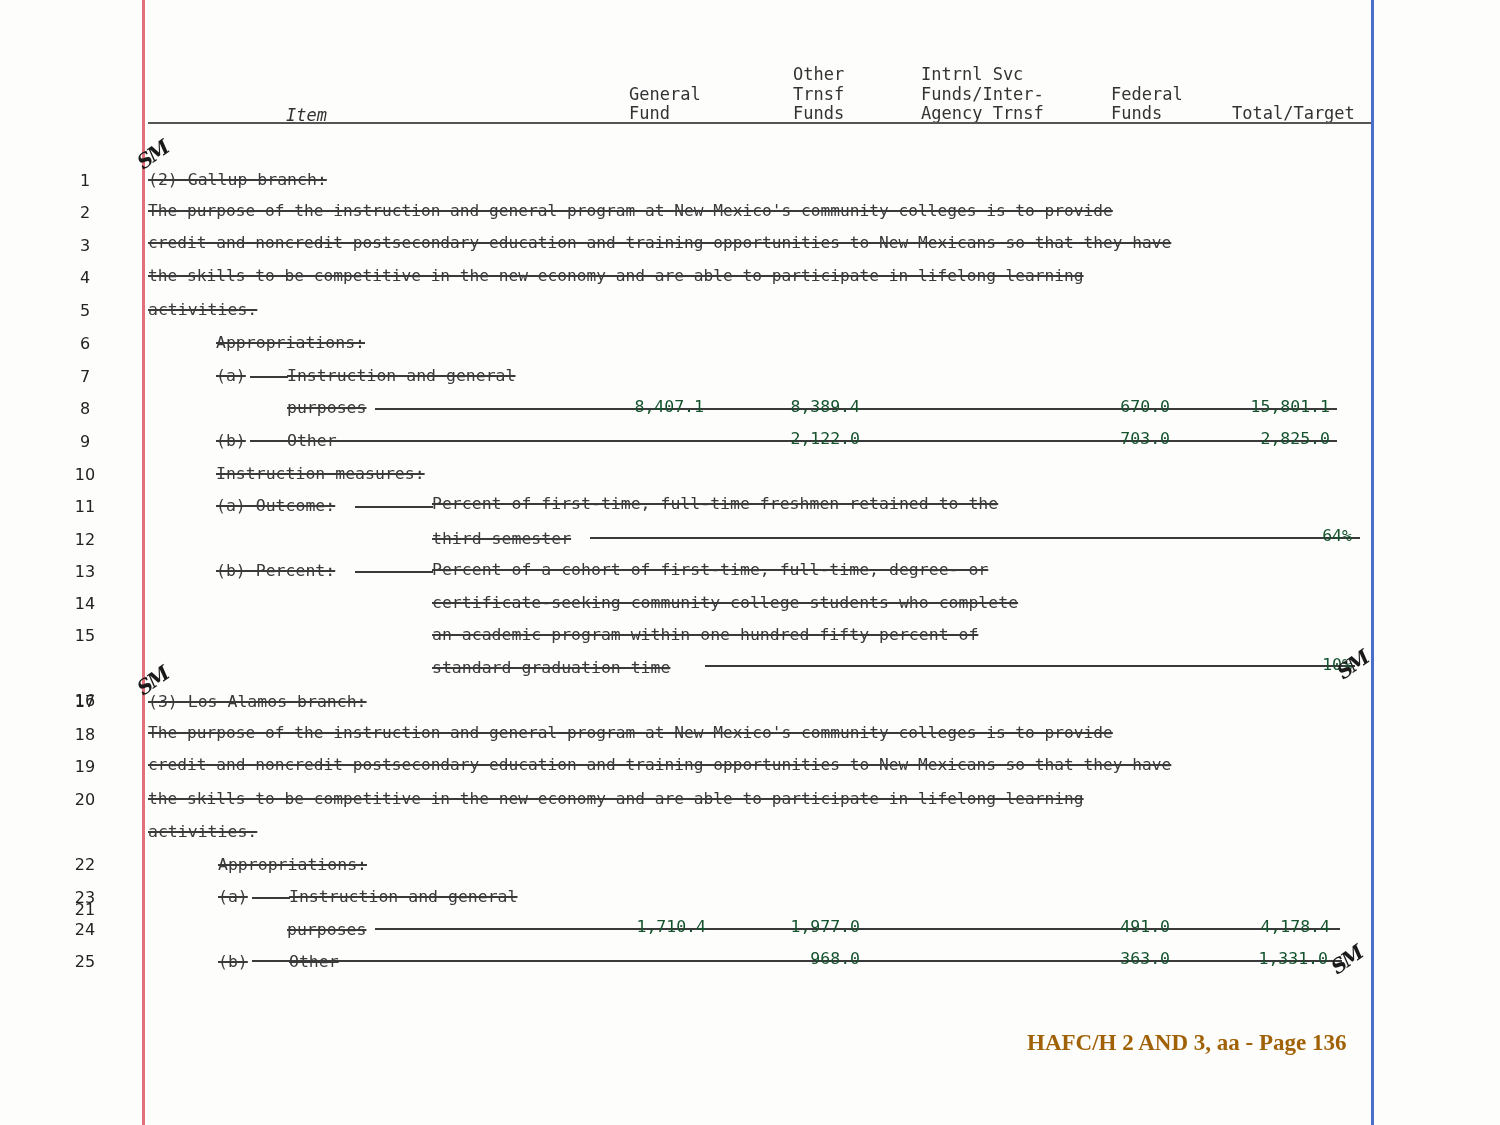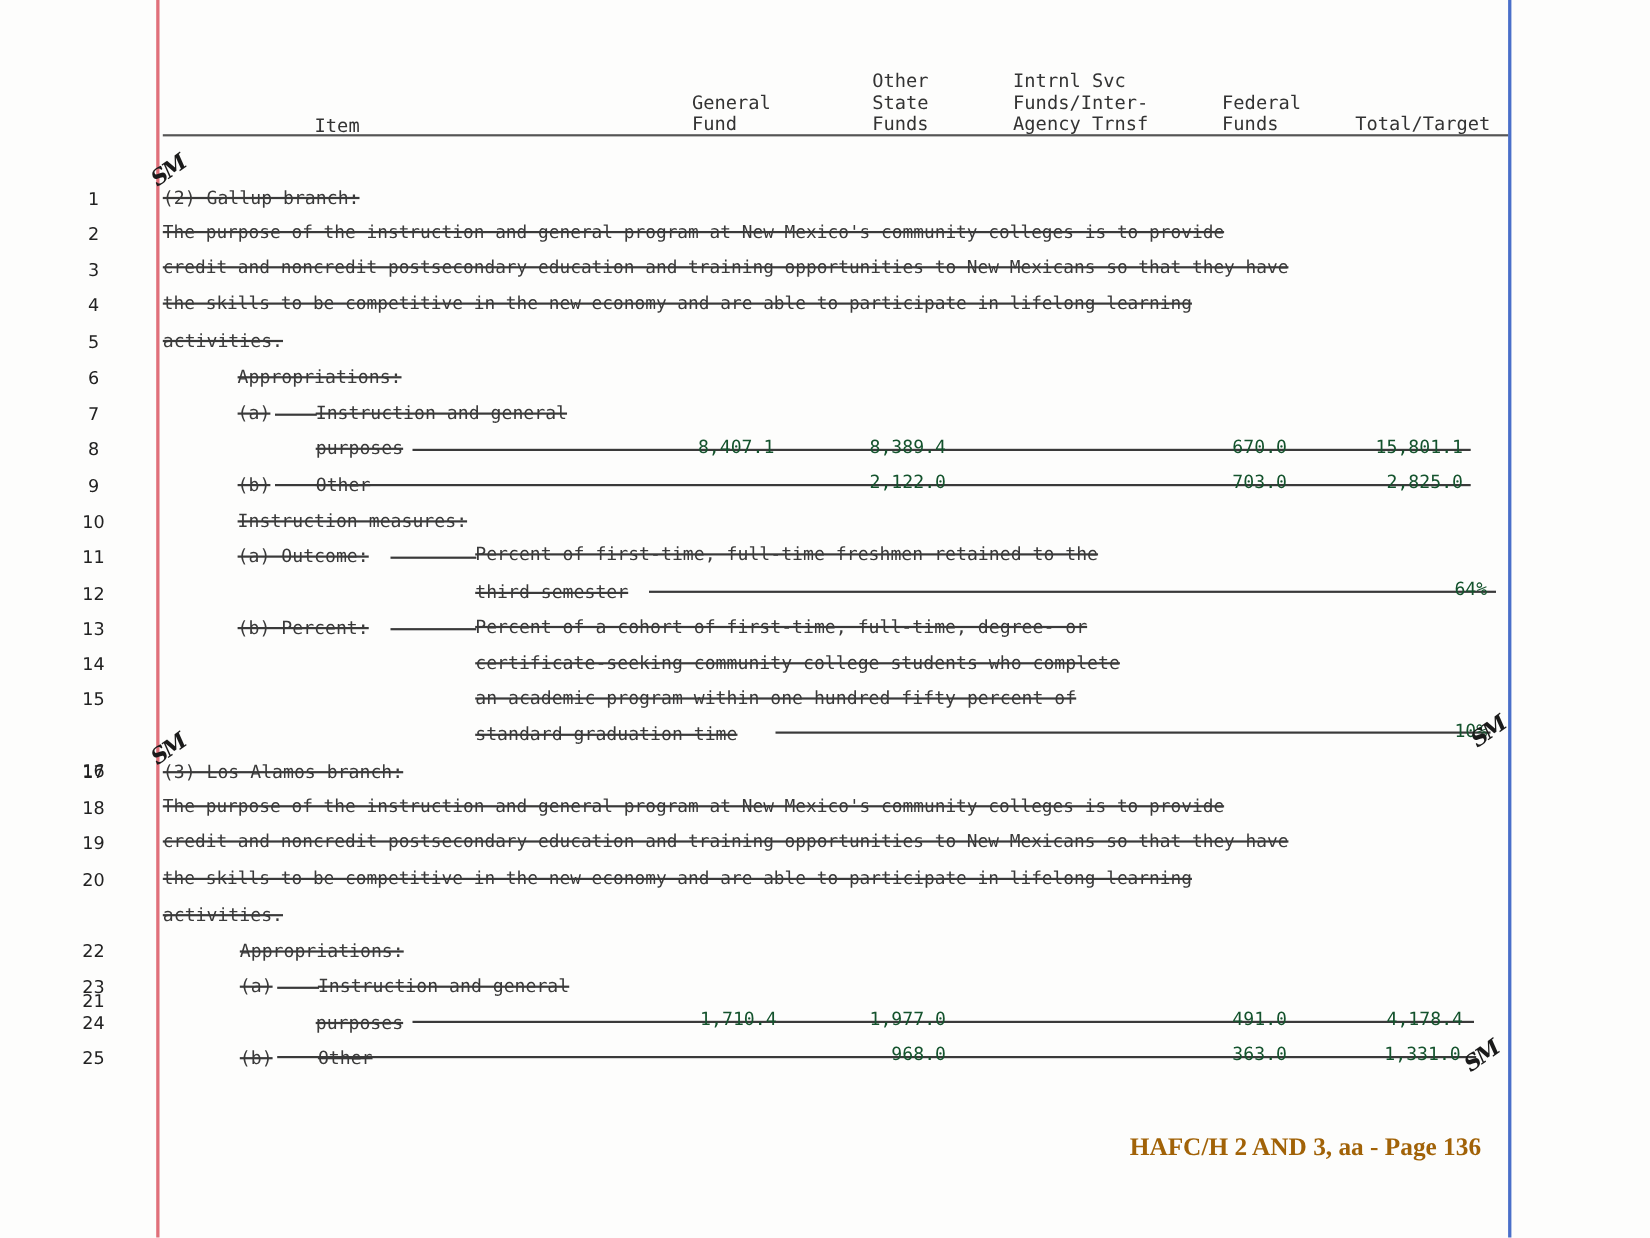--- a/index.html
+++ b/index.html
@@ -65,7 +65,7 @@
   <div class="hdr" style="left:629px; top:104px;">Fund</div>
 
   <div class="hdr" style="left:793px; top:65px;">Other</div>
-  <div class="hdr" style="left:793px; top:85px;">State</div>
+  <div class="hdr" style="left:793px; top:85px;">Trnsf</div>
   <div class="hdr" style="left:793px; top:104px;">Funds</div>
 
   <div class="hdr" style="left:921px; top:65px;">Intrnl Svc</div>

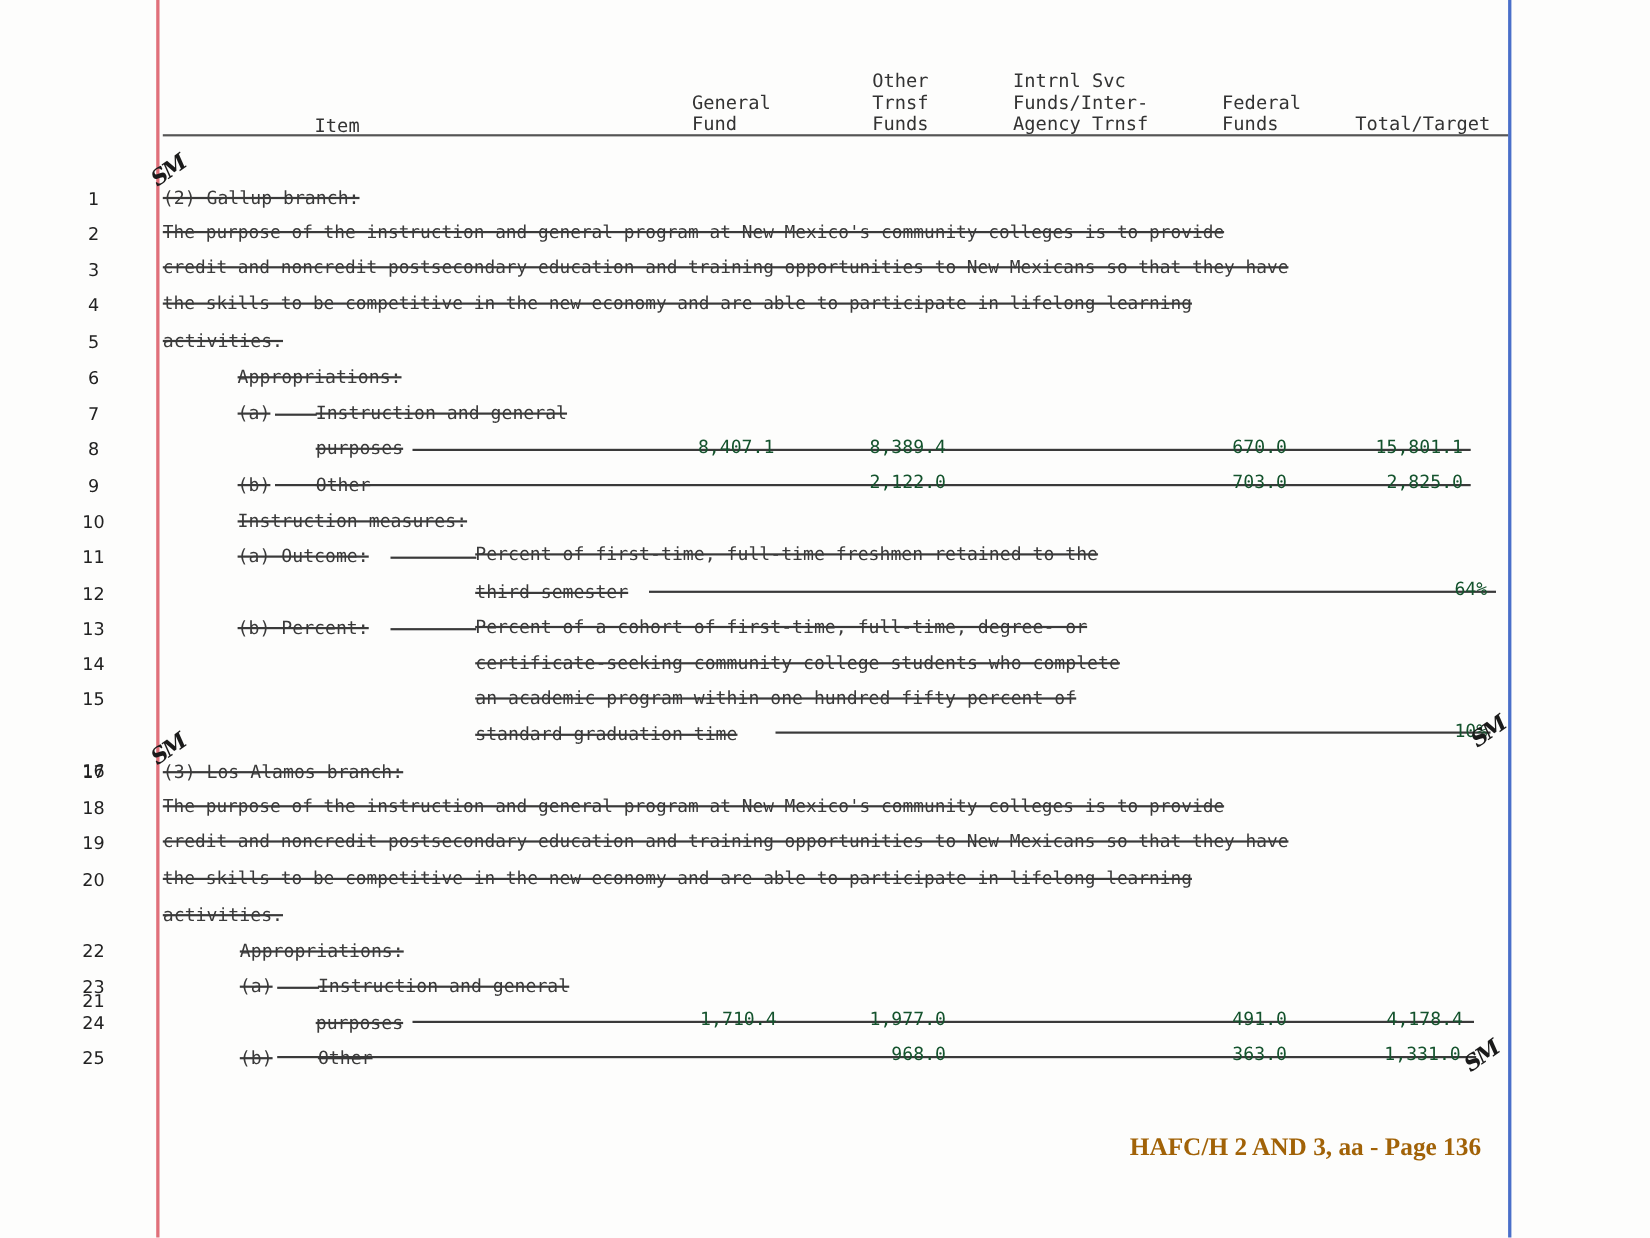--- a/index.html
+++ b/index.html
@@ -59,7 +59,7 @@
 <div class="margin-right"></div>
 
 <div>
-  <div class="hdr" style="left:286px; top:106px;">Item</div>
+  <div class="hdr" style="left:286px; top:106px;font-style:italic;">Item</div>
 
   <div class="hdr" style="left:629px; top:85px;">General</div>
   <div class="hdr" style="left:629px; top:104px;">Fund</div>

